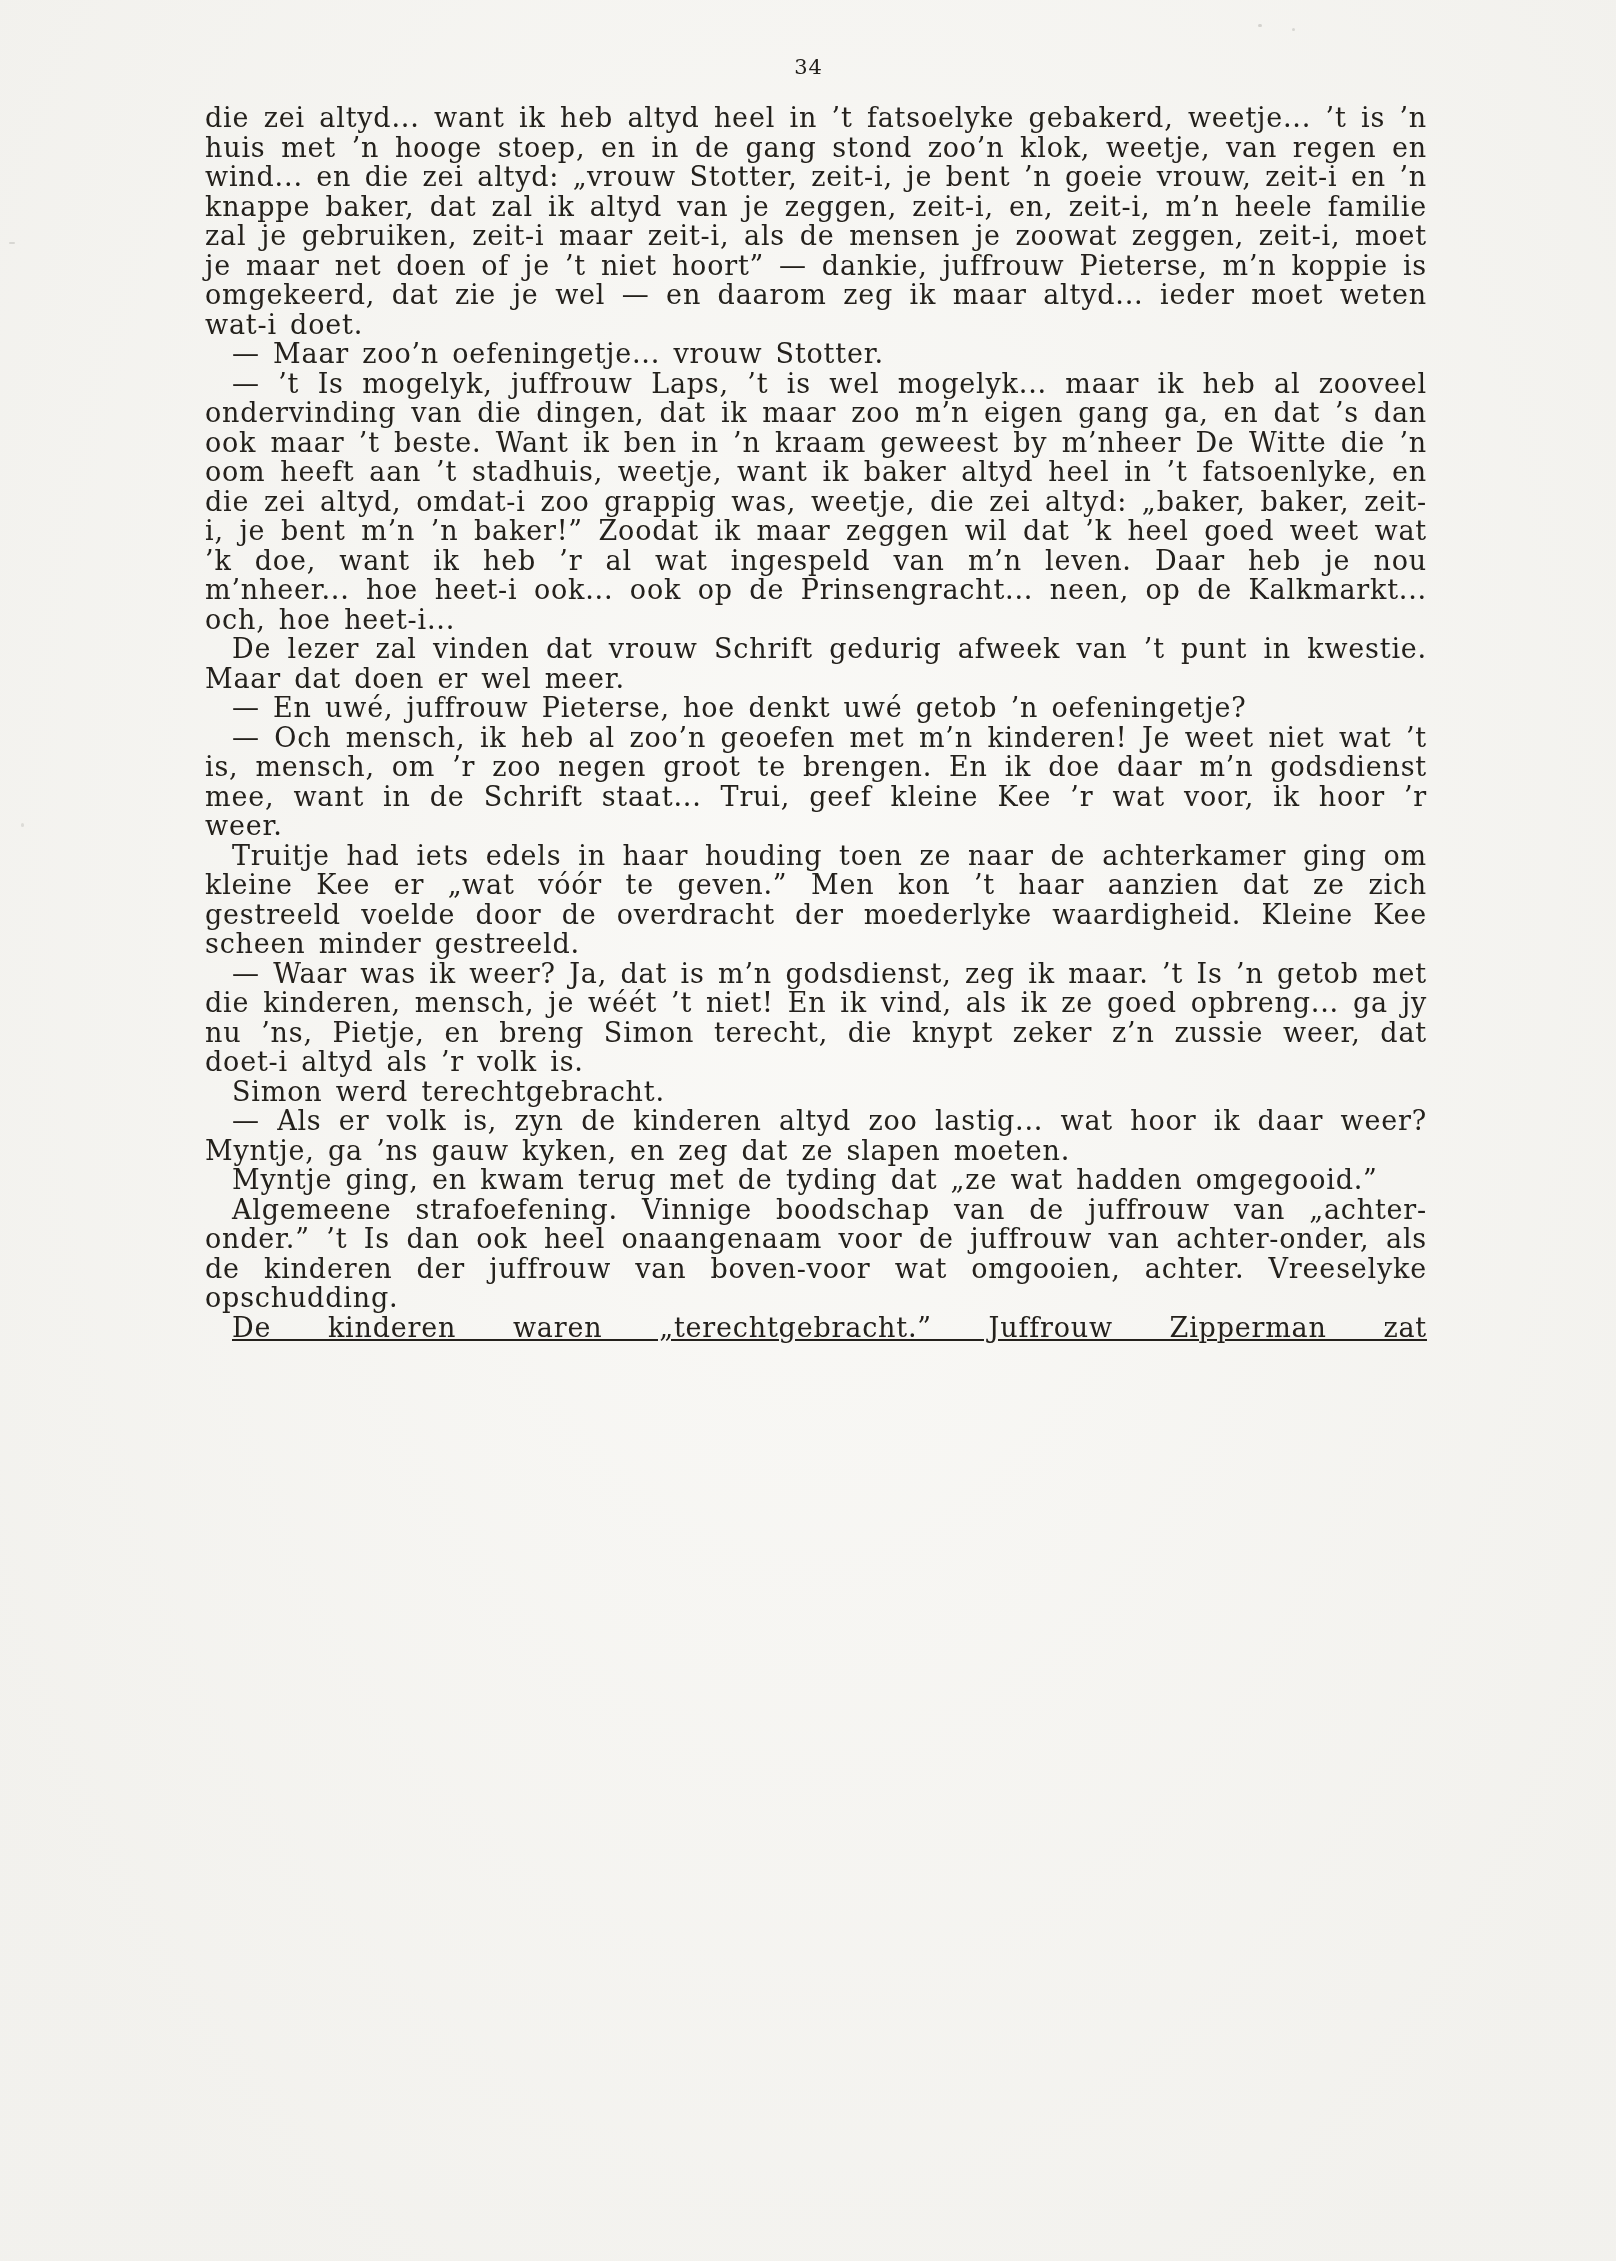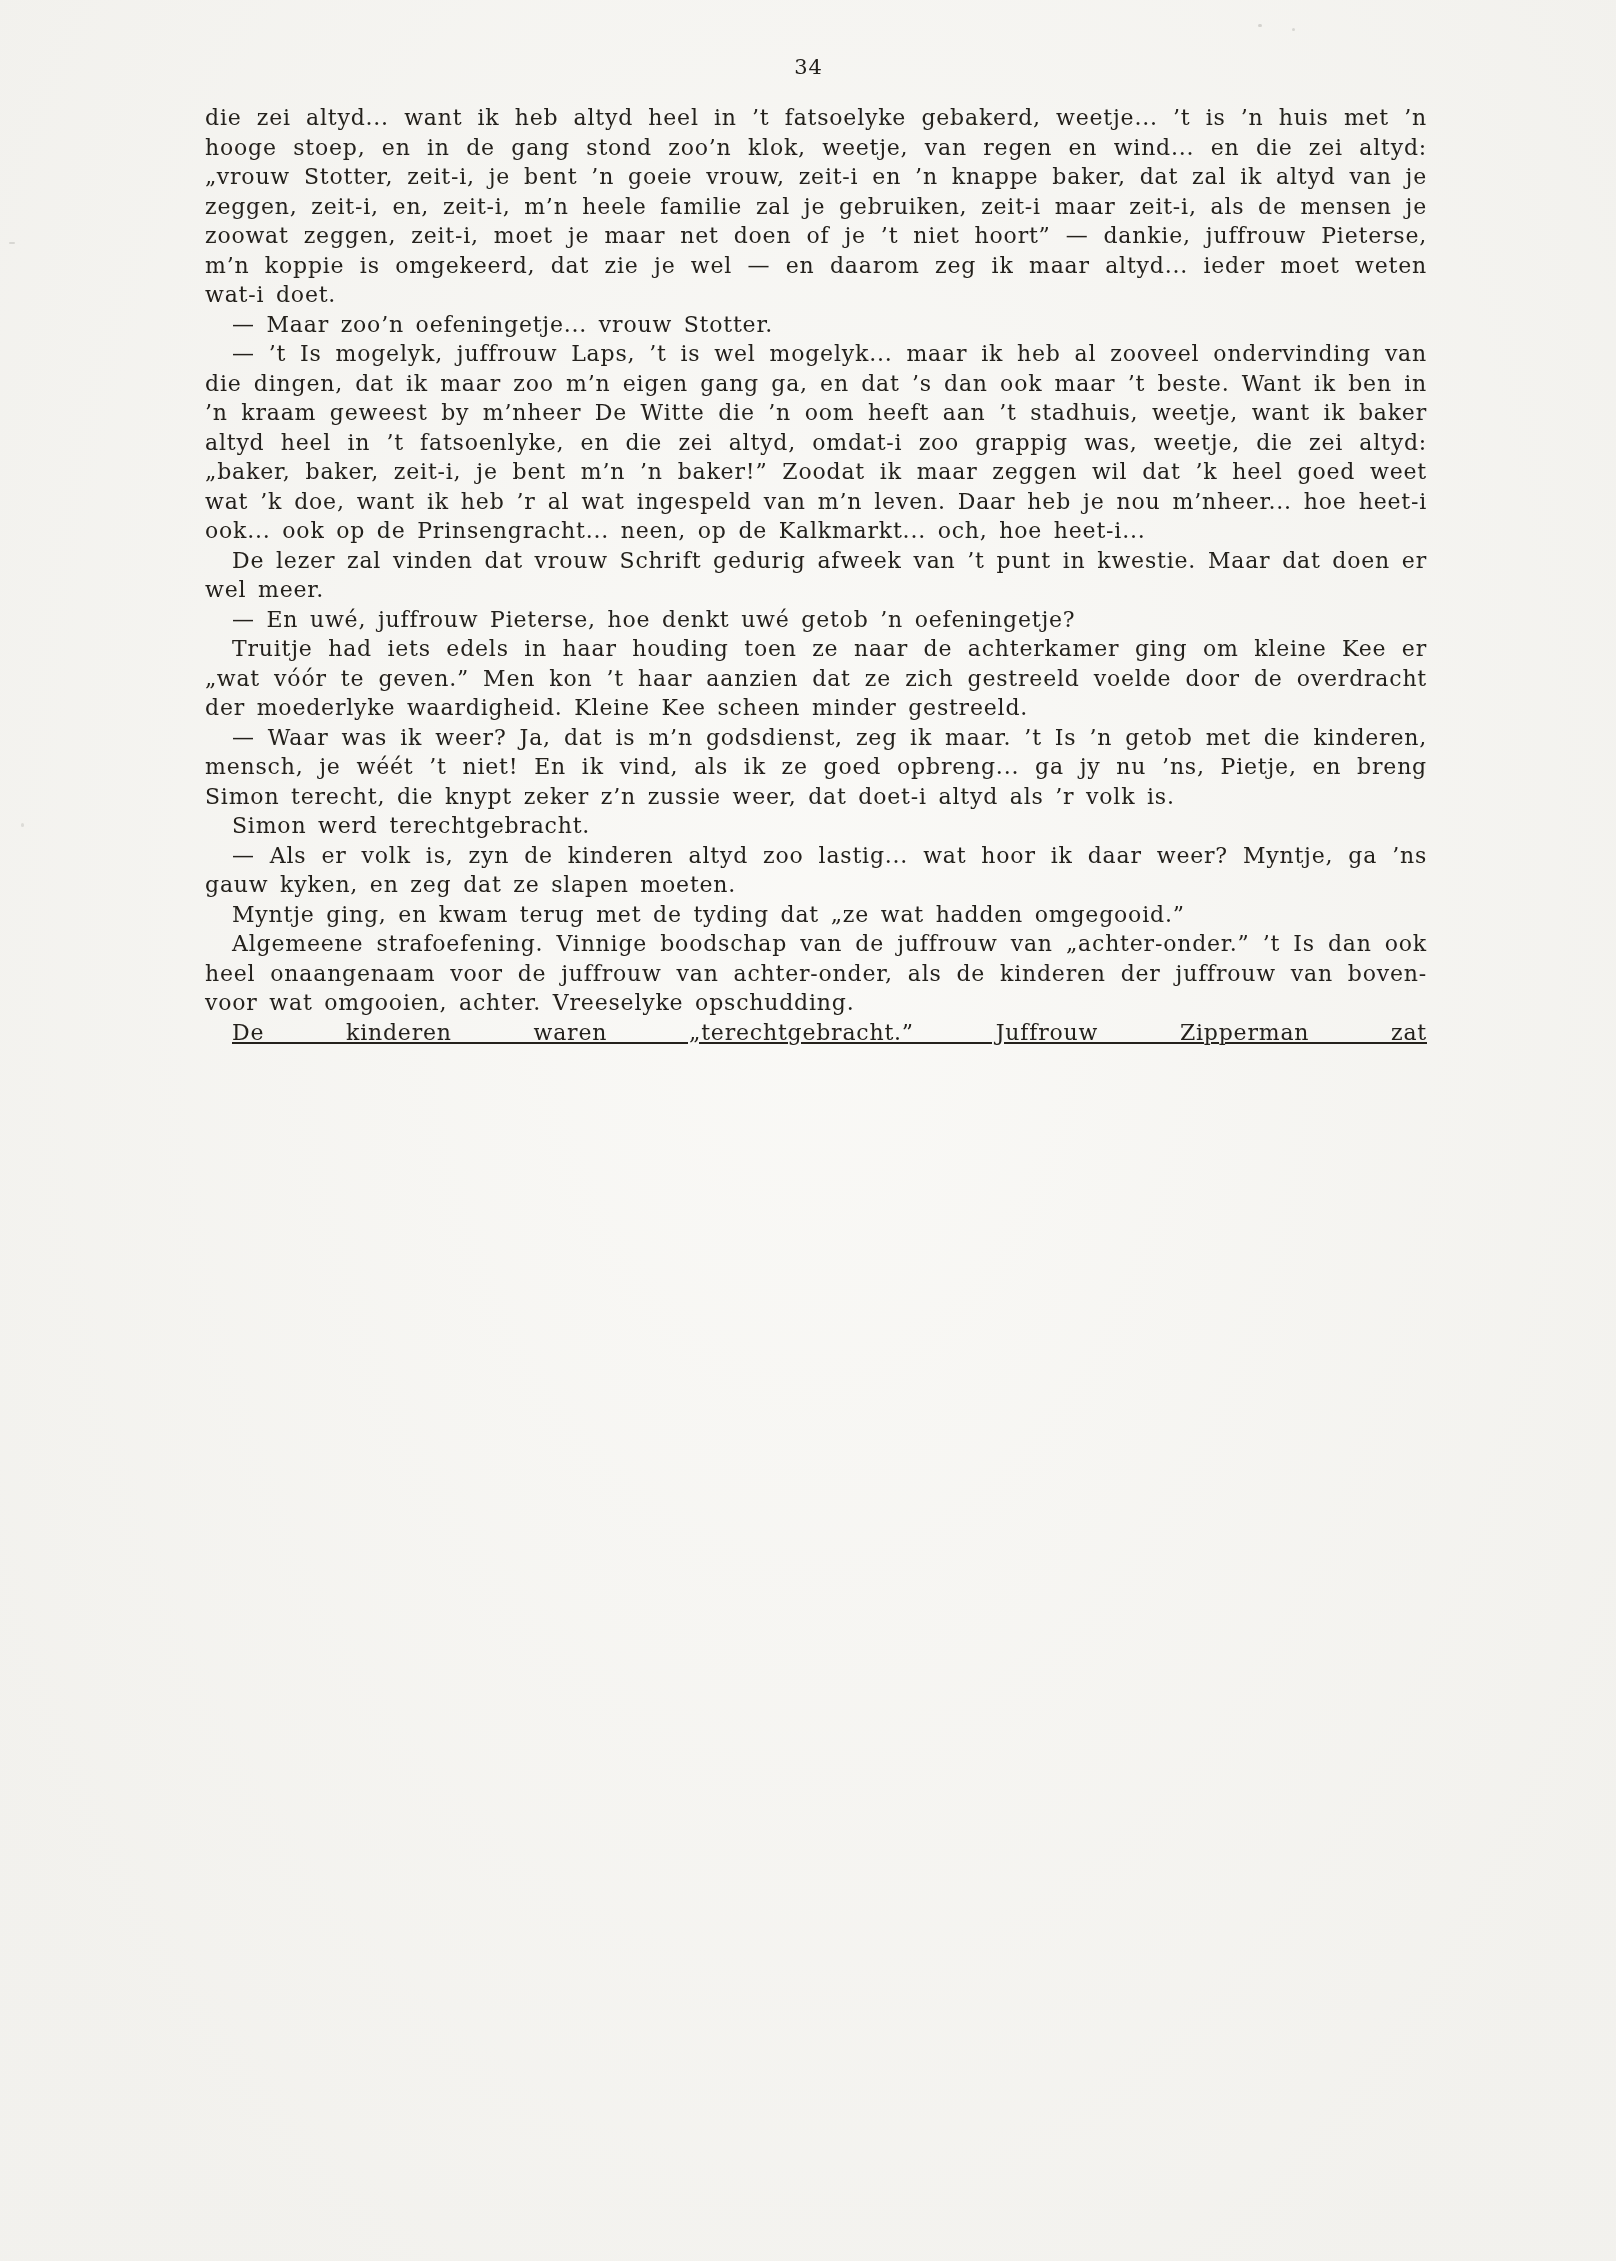--- a/index.html
+++ b/index.html
@@ -36,7 +36,7 @@
     top: 103px;
     left: 205px;
     width: 1222px;
-    font-size: 22px;
+    font-size: 27px;
     line-height: 29.5px;
     text-align: justify;
     letter-spacing: 0.8px;

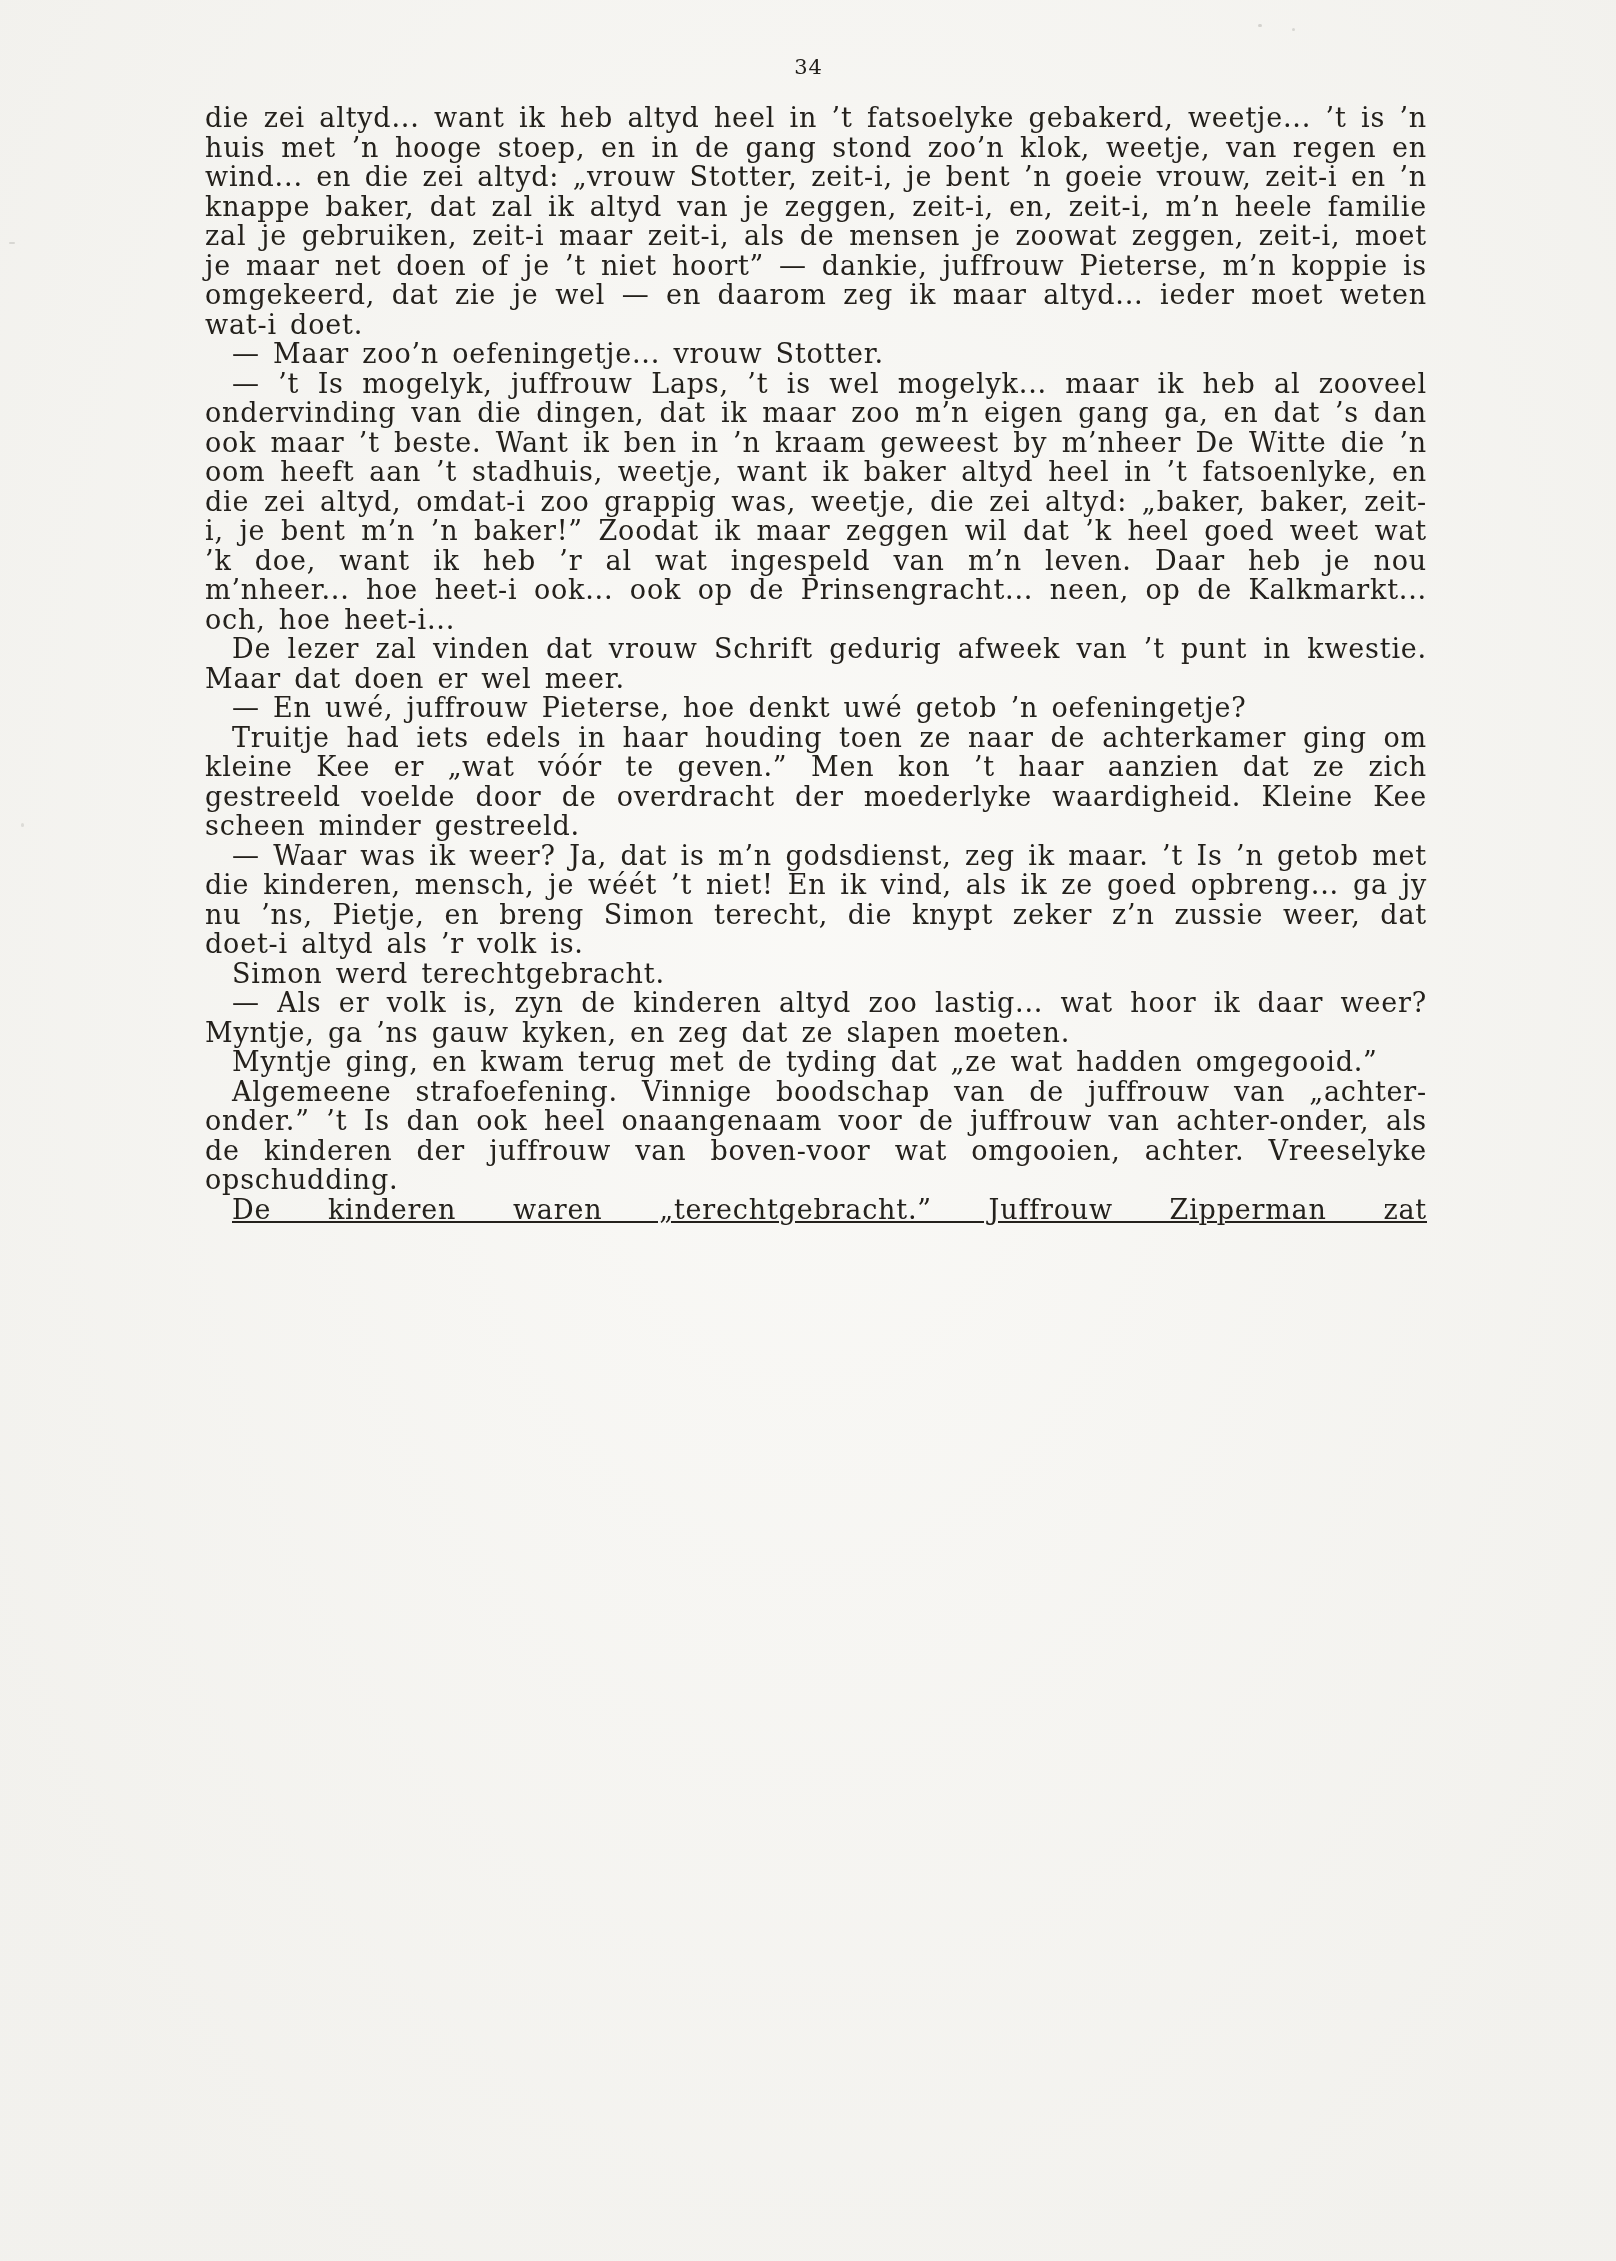--- a/index.html
+++ b/index.html
@@ -82,6 +82,7 @@
     <p class="para indent">— ’t Is mogelyk, juffrouw Laps, ’t is wel mogelyk... maar ik heb al zooveel ondervinding van die dingen, dat ik maar zoo m’n eigen gang ga, en dat ’s dan ook maar ’t beste. Want ik ben in ’n kraam geweest by m’nheer De Witte die ’n oom heeft aan ’t stadhuis, weetje, want ik baker altyd heel in ’t fatsoenlyke, en die zei altyd, omdat-i zoo grappig was, weetje, die zei altyd: „baker, baker, zeit-i, je bent m’n ’n baker!” Zoodat ik maar zeggen wil dat ’k heel goed weet wat ’k doe, want ik heb ’r al wat ingespeld van m’n leven. Daar heb je nou m’nheer... hoe heet-i ook... ook op de Prinsengracht... neen, op de Kalkmarkt... och, hoe heet-i...</p>
     <p class="para indent">De lezer zal vinden dat vrouw Schrift gedurig afweek van ’t punt in kwestie. Maar dat doen er wel meer.</p>
     <p class="para indent">— En uwé, juffrouw Pieterse, hoe denkt uwé getob ’n oefeningetje?</p>
+    <p class="para indent">— Och mensch, ik heb al zoo’n geoefen met m’n kinderen! Je weet niet wat ’t is, mensch, om ’r zoo negen groot te brengen. En ik doe daar m’n godsdienst mee, want in de Schrift staat... Trui, geef kleine Kee ’r wat voor, ik hoor ’r weer.</p>
     <p class="para indent">Truitje had iets edels in haar houding toen ze naar de achterkamer ging om kleine Kee er „wat vóór te geven.” Men kon ’t haar aanzien dat ze zich gestreeld voelde door de overdracht der moederlyke waardigheid. Kleine Kee scheen minder gestreeld.</p>
     <p class="para indent">— Waar was ik weer? Ja, dat is m’n godsdienst, zeg ik maar. ’t Is ’n getob met die kinderen, mensch, je wéét ’t niet! En ik vind, als ik ze goed opbreng... ga jy nu ’ns, Pietje, en breng Simon terecht, die knypt zeker z’n zussie weer, dat doet-i altyd als ’r volk is.</p>
     <p class="para indent">Simon werd terechtgebracht.</p>

